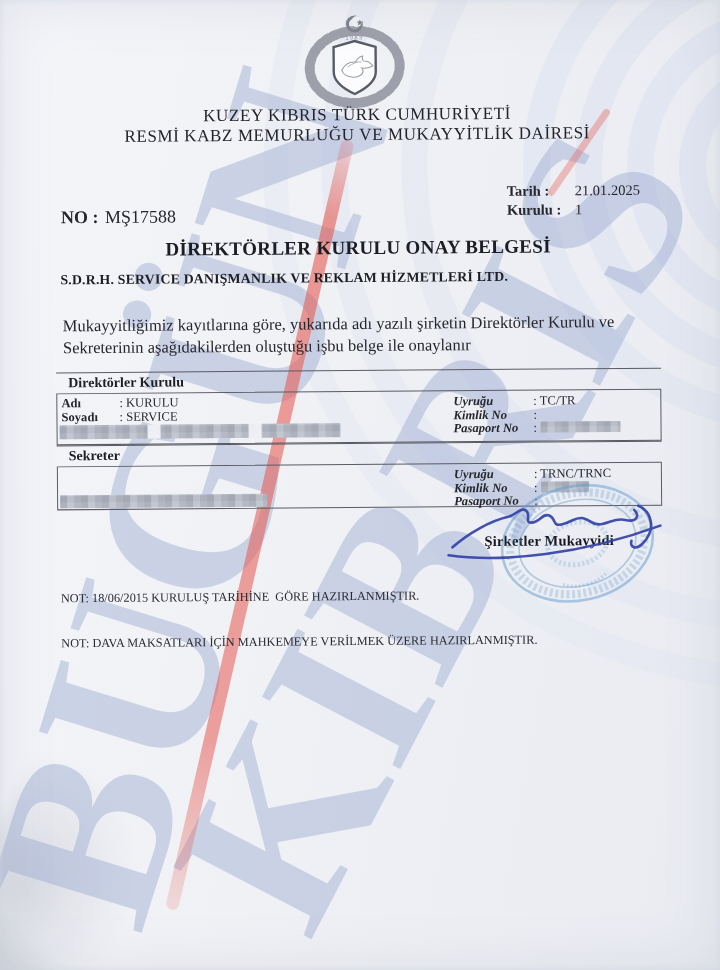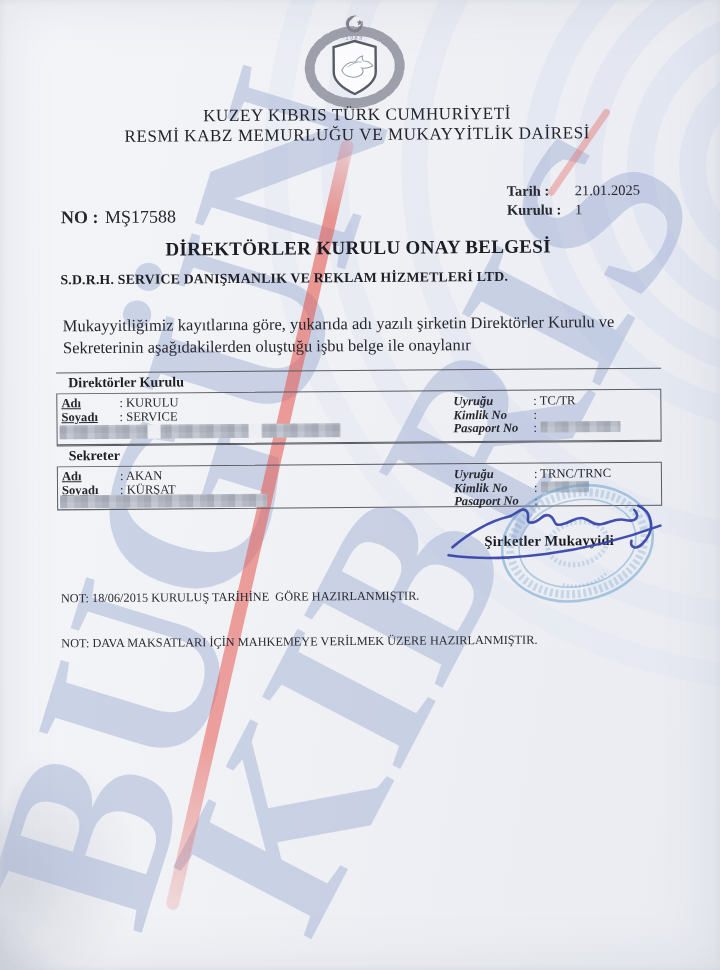--- a/index.html
+++ b/index.html
@@ -46,7 +46,7 @@
   .sec1 .sec-box{height:50px;} .sec2 .sec-box{height:42px;}
   .col-l{position:absolute;left:4px;top:3px;}
   .col-r{position:absolute;left:396px;top:4px;}
-  .col-l .lbl{display:inline-block;width:58px;font-weight:bold;text-decoration:underline;}
+  .col-l .lbl{display:inline-block;width:58px;font-weight:bold;}
   .col-r .lbl{display:inline-block;width:80px;font-weight:bold;font-style:italic;}
   .redact{background:
       repeating-linear-gradient(90deg,rgba(150,156,168,.55) 0 7px,rgba(190,195,205,.55) 7px 14px,rgba(165,170,182,.55) 14px 21px),

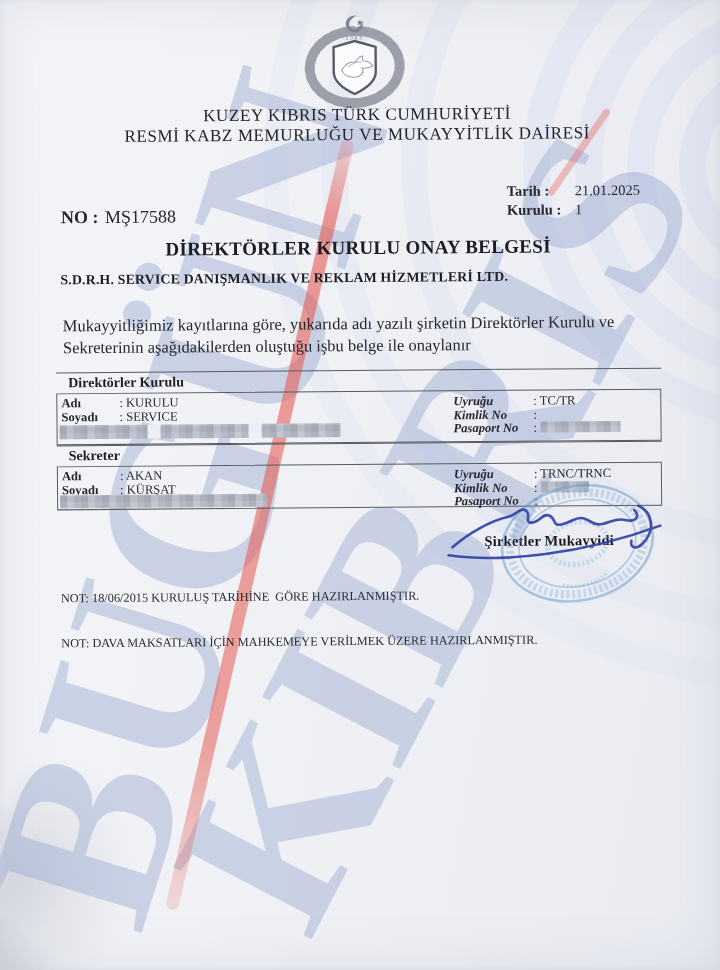--- a/index.html
+++ b/index.html
@@ -142,10 +142,6 @@
     <div class="abs sec sec2">
       <div class="sec-head">Sekreter</div>
       <div class="sec-box">
-        <div class="col-l">
-          <div><span class="lbl">Adı</span><span>: AKAN</span></div>
-          <div><span class="lbl">Soyadı</span><span>: KÜRŞAT</span></div>
-        </div>
         <div class="redact redact-line2"></div>
         <div class="col-r">
           <div><span class="lbl">Uyruğu</span><span>: TRNC/TRNC</span></div>

